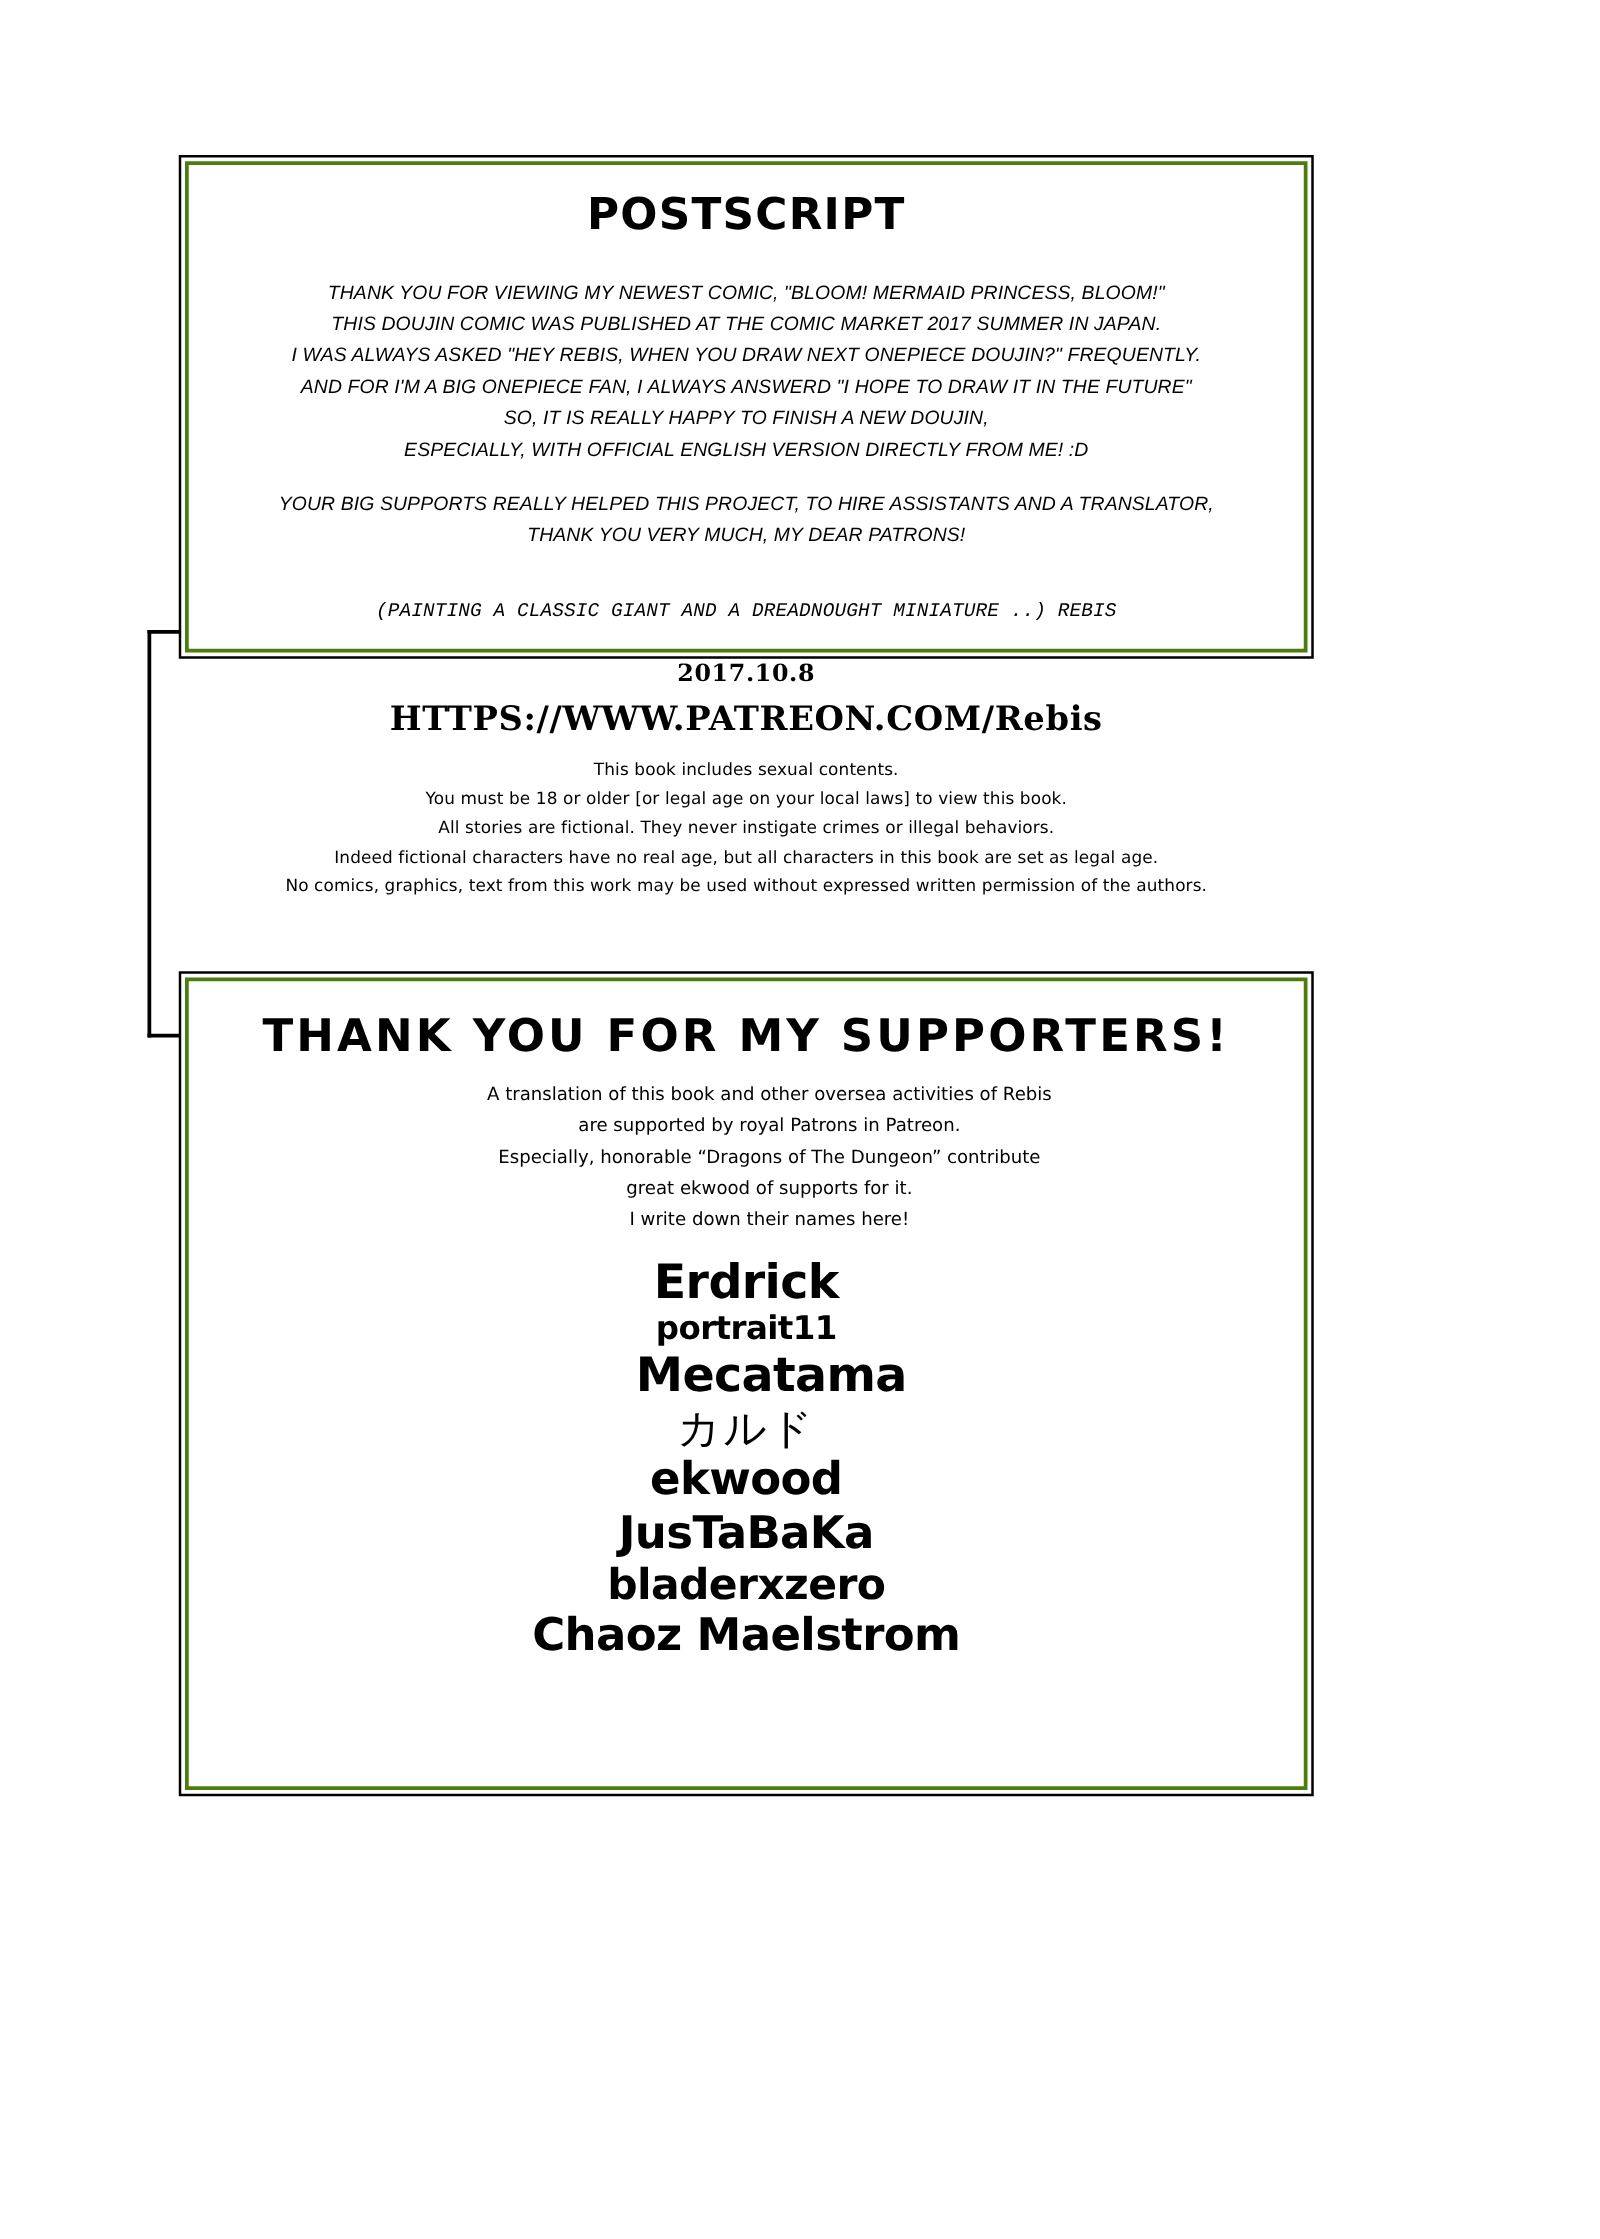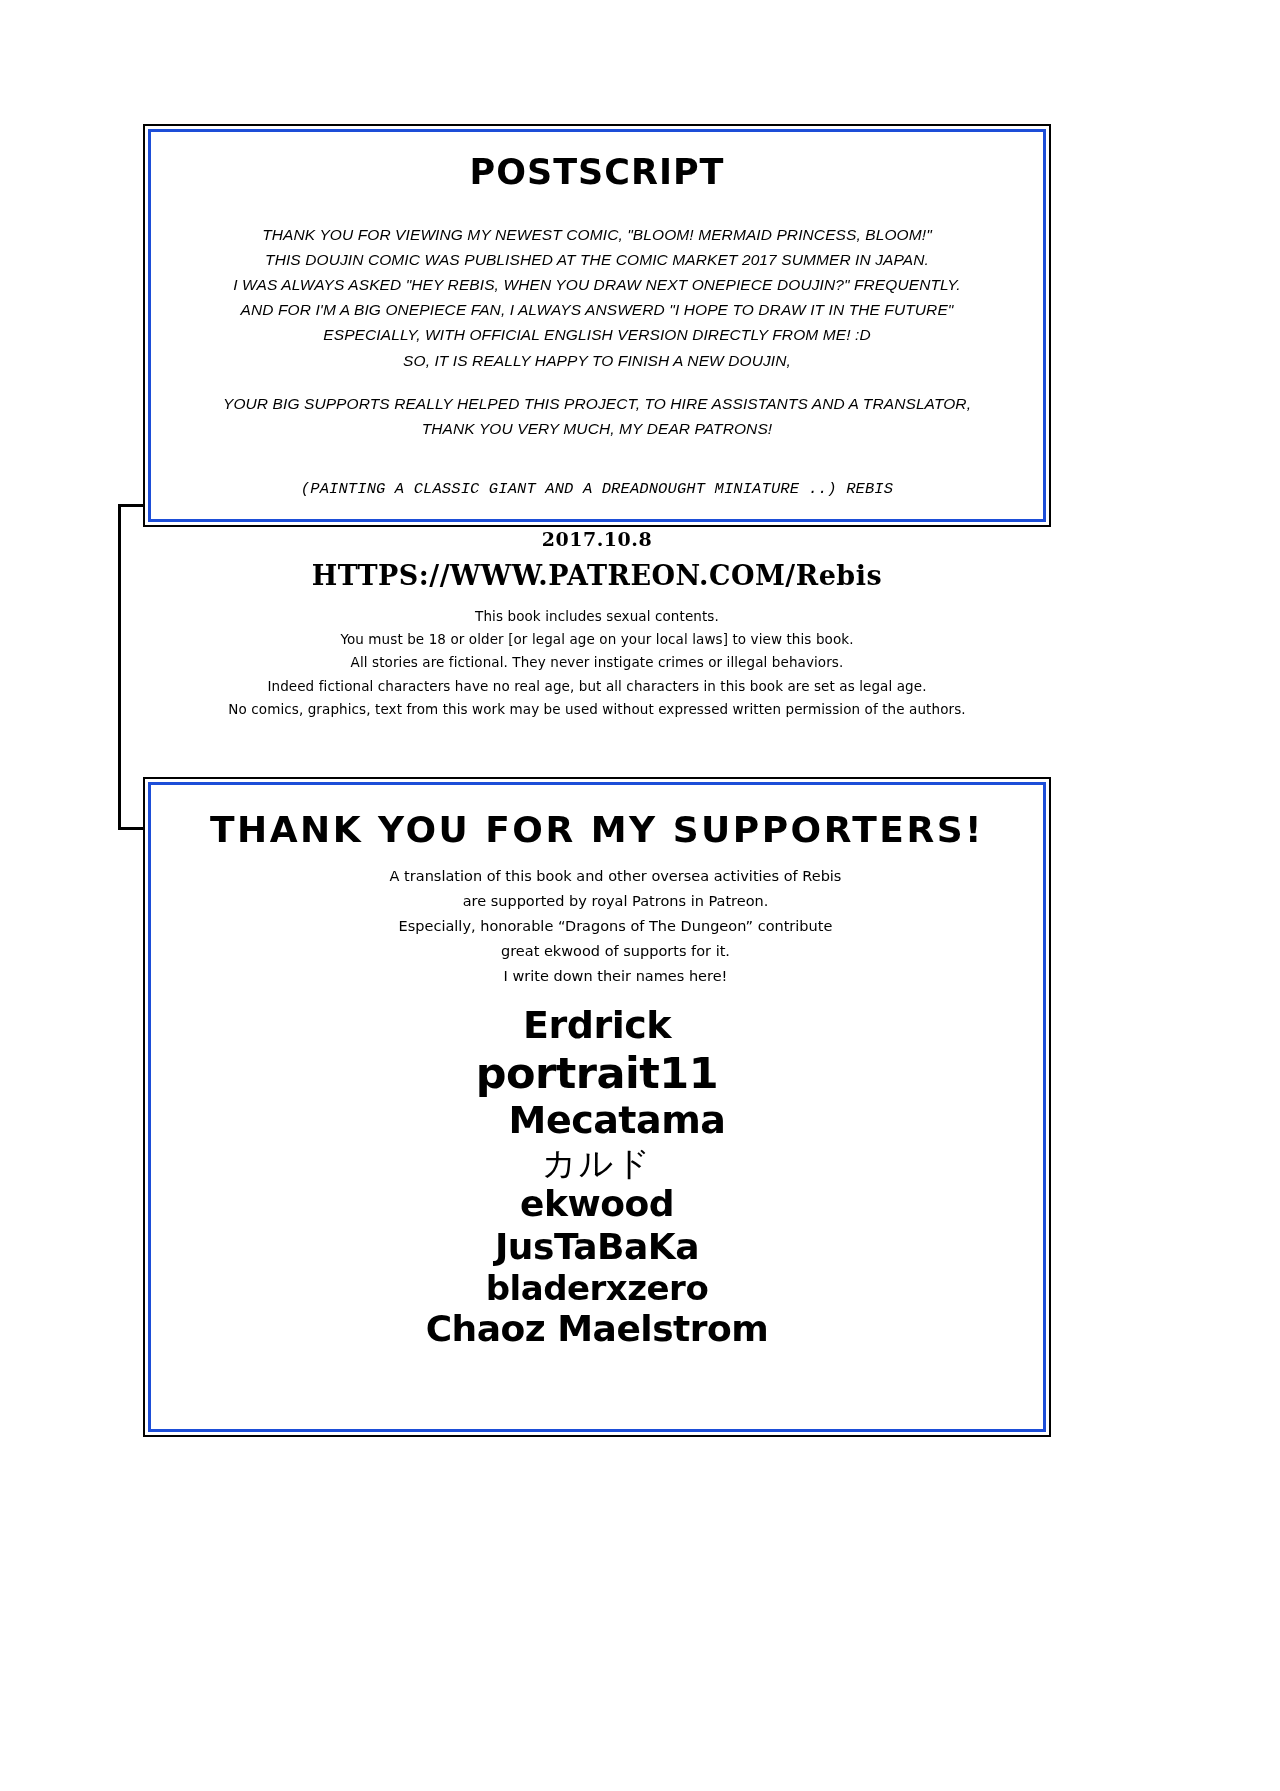--- a/index.html
+++ b/index.html
@@ -35,7 +35,7 @@
     position: absolute;
     box-sizing: border-box;
     background: #ffffff;
-    border: 3px solid #1d4ed8;
+    border: 3px solid #4d7c0f;
     box-shadow: 0 0 0 3px #ffffff, 0 0 0 5px #000000;
   }
   #postscript-panel {

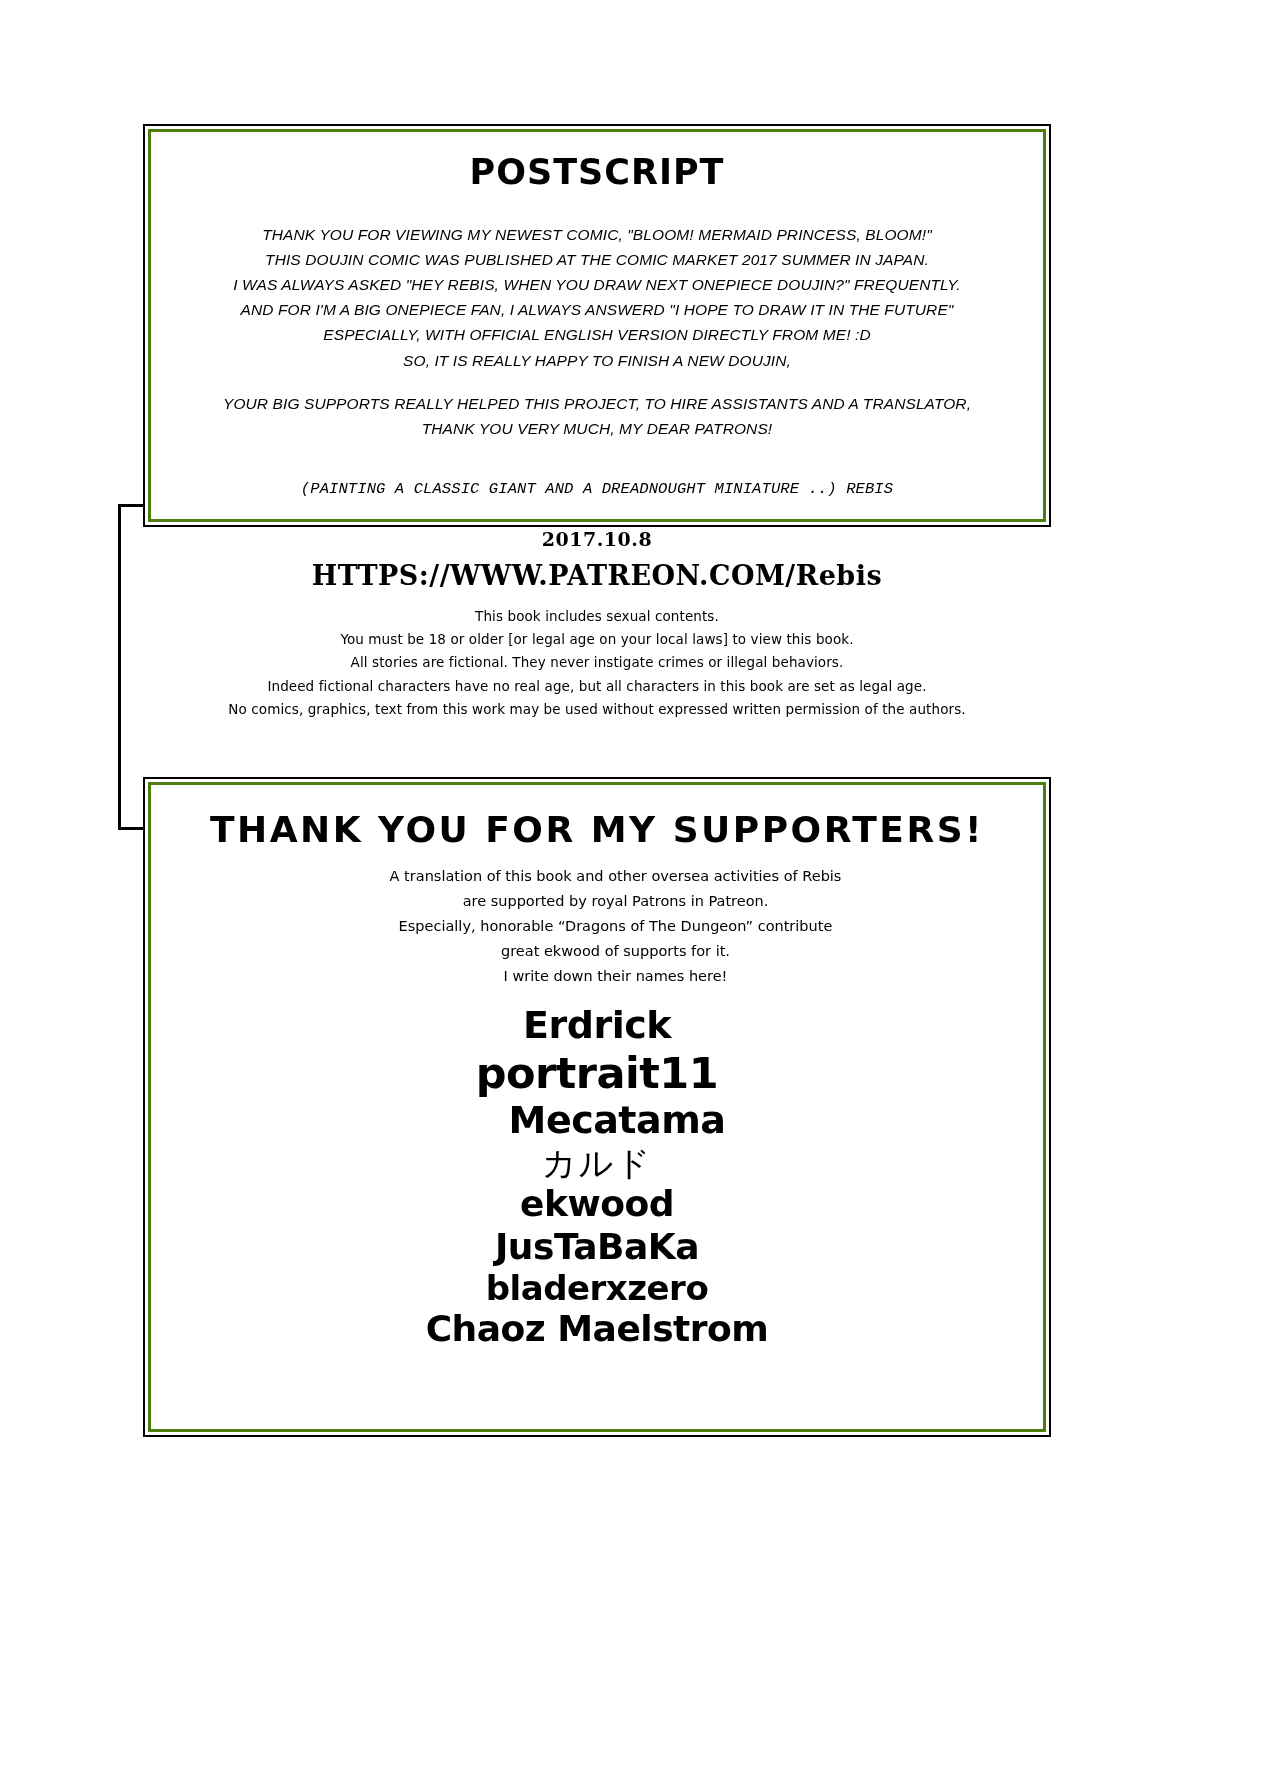--- a/index.html
+++ b/index.html
@@ -155,8 +155,8 @@
         <div>THIS DOUJIN COMIC WAS PUBLISHED AT THE COMIC MARKET 2017  SUMMER IN JAPAN.</div>
         <div>I WAS ALWAYS ASKED "HEY REBIS, WHEN YOU DRAW NEXT ONEPIECE DOUJIN?" FREQUENTLY.</div>
         <div>AND FOR I'M A BIG ONEPIECE FAN, I ALWAYS ANSWERD "I HOPE TO DRAW IT IN THE FUTURE"</div>
+        <div>SO, IT IS REALLY HAPPY TO FINISH A NEW DOUJIN,</div>
         <div>ESPECIALLY, WITH OFFICIAL ENGLISH VERSION DIRECTLY FROM ME! :D</div>
-        <div>SO, IT IS REALLY HAPPY TO FINISH A NEW DOUJIN,</div>
       </div>
       <div class="para">
         <div>YOUR BIG SUPPORTS REALLY HELPED THIS PROJECT, TO HIRE ASSISTANTS AND A TRANSLATOR,</div>

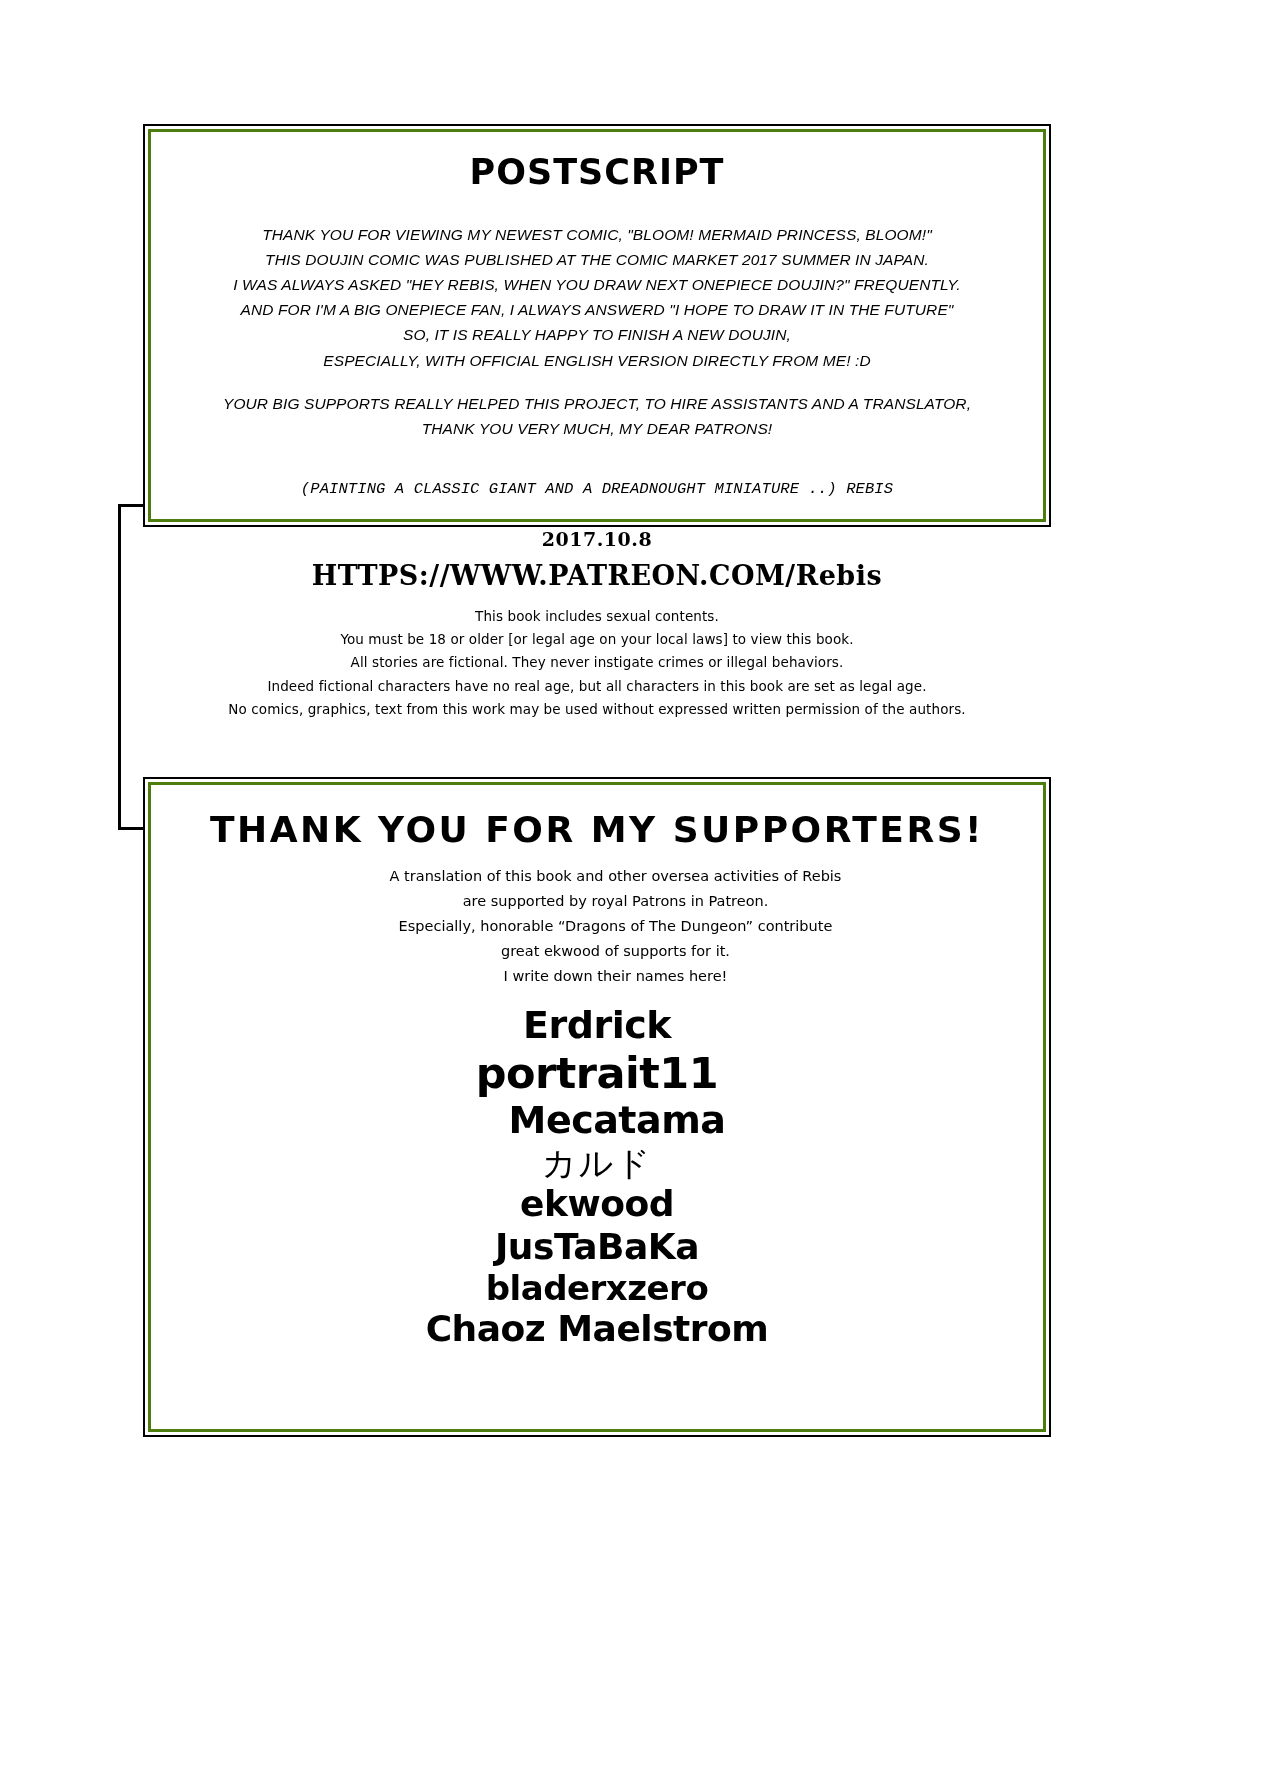--- a/index.html
+++ b/index.html
@@ -132,7 +132,7 @@
     line-height: 1.18;
   }
   .name.n0 { font-size: 38px; text-align: center; }
-  .name.n1 { font-size: 43px; }
+  .name.n1 { font-size: 26px; }
   .name.n2 { font-size: 38px; padding-left: 40px; }
   .name.n3 { font-size: 34px; letter-spacing: 2px; font-weight: normal; }
   .name.n4 { font-size: 36px; }

